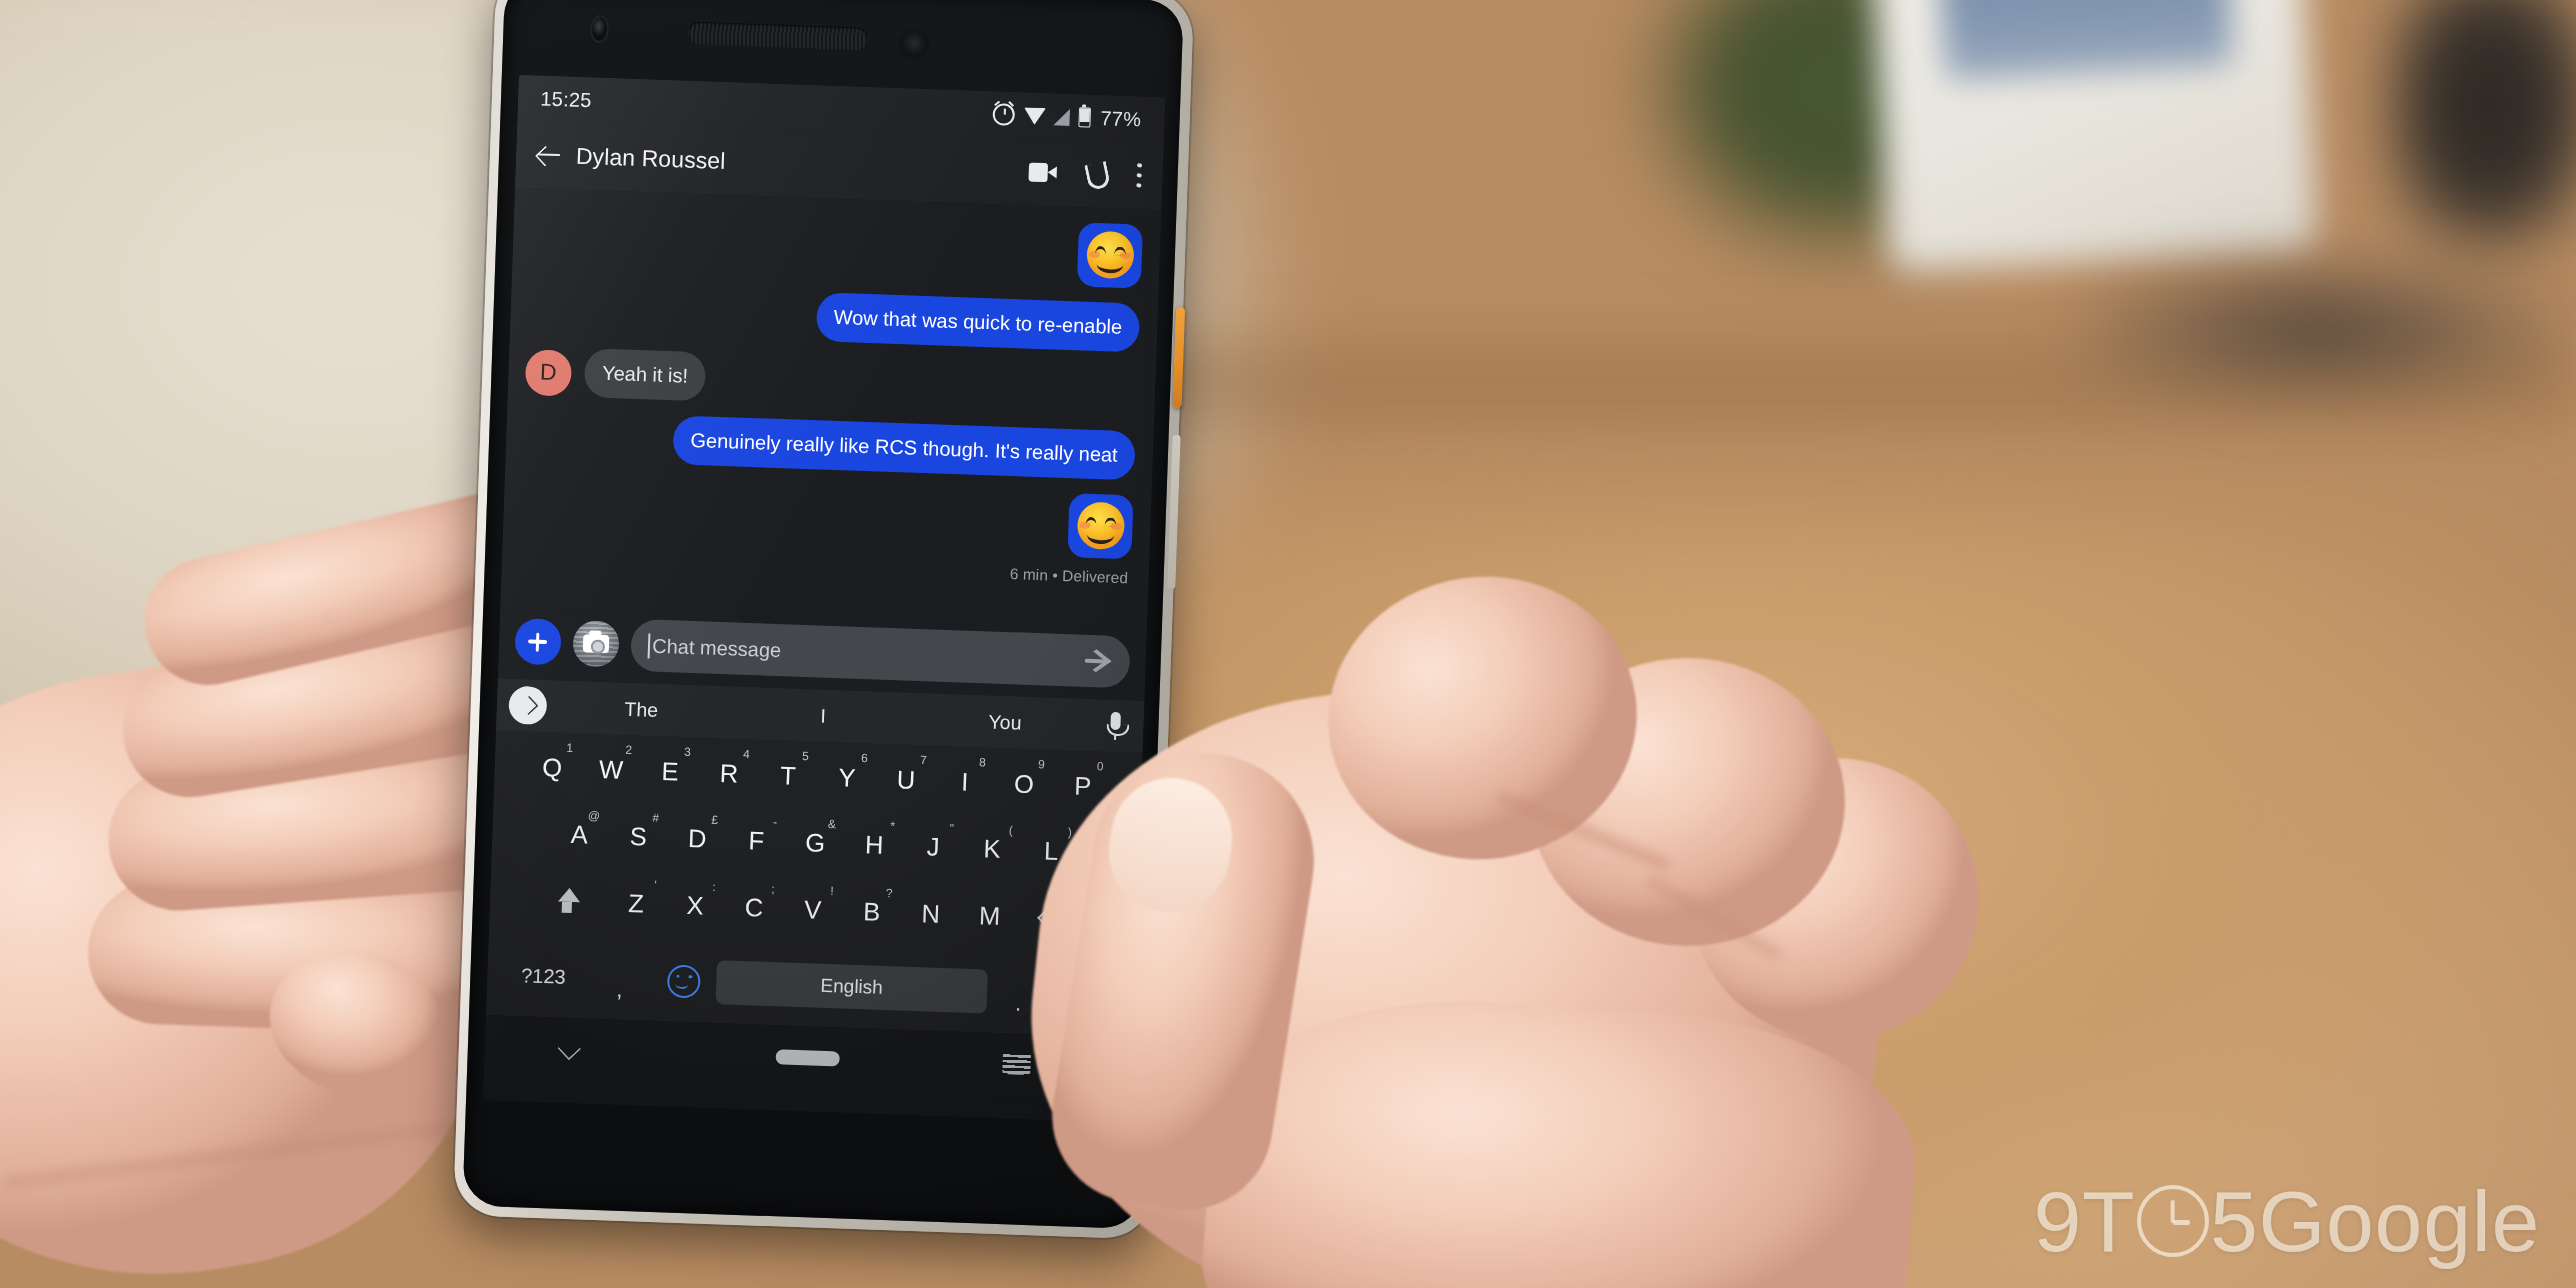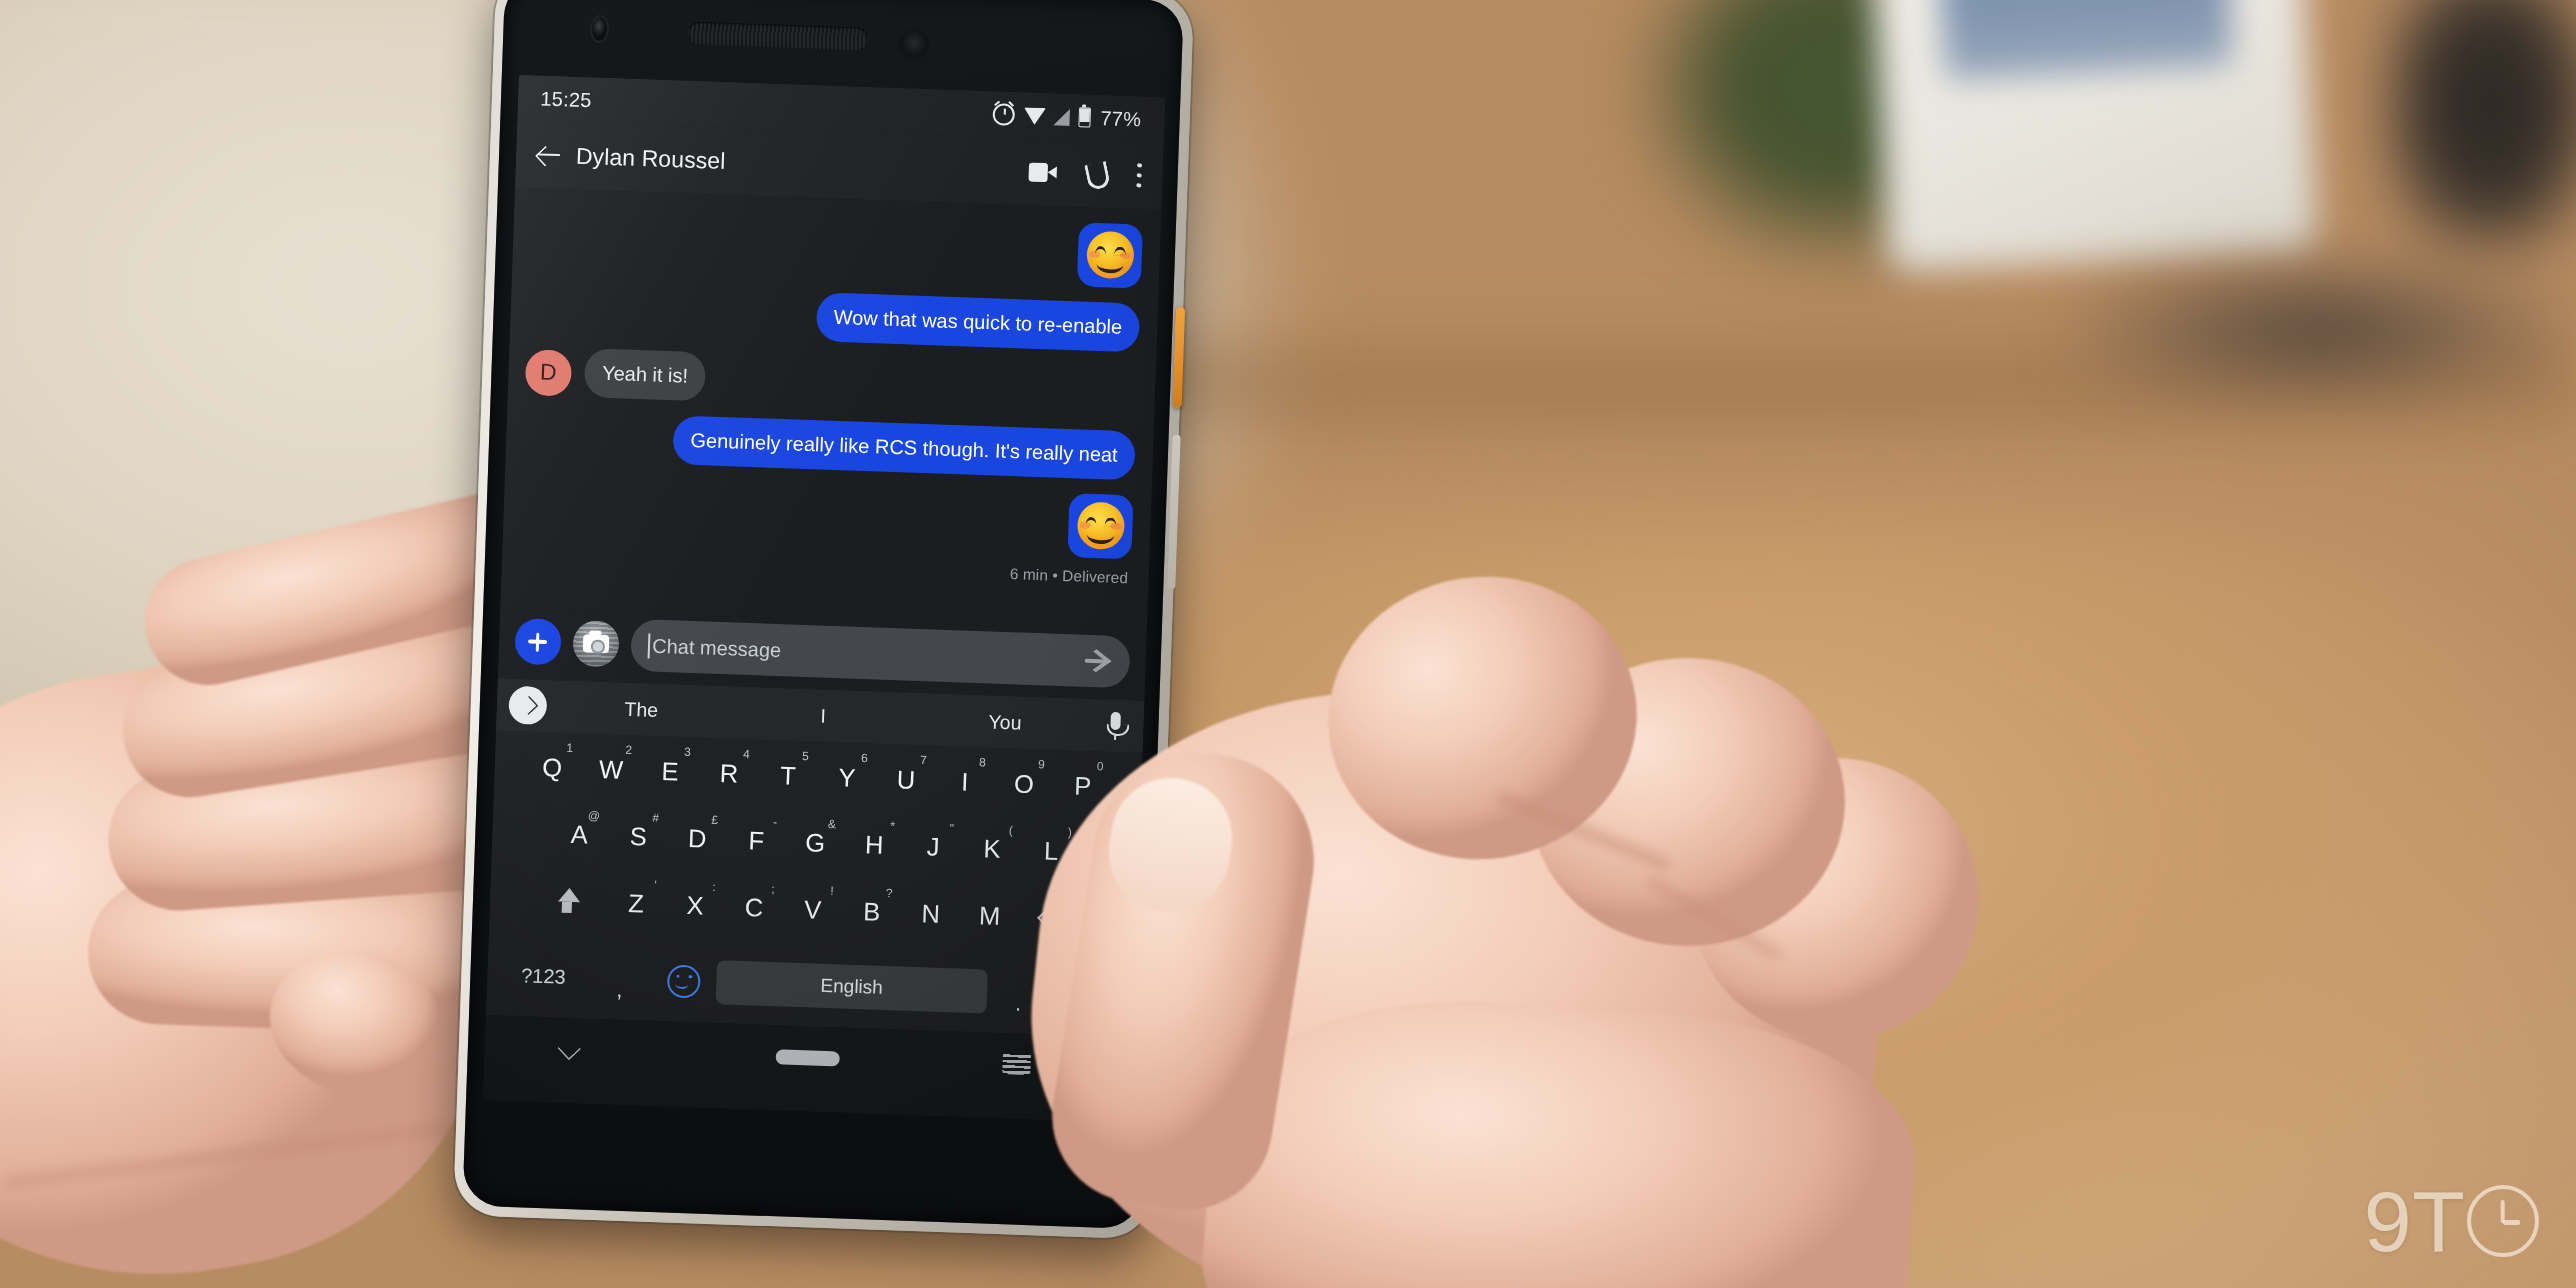--- a/index.html
+++ b/index.html
@@ -730,6 +730,7 @@
       <span class="h"></span>
         <span class="m"></span>
     </span>
+    <span>5Google</span>
   </div>
 
 </div>

